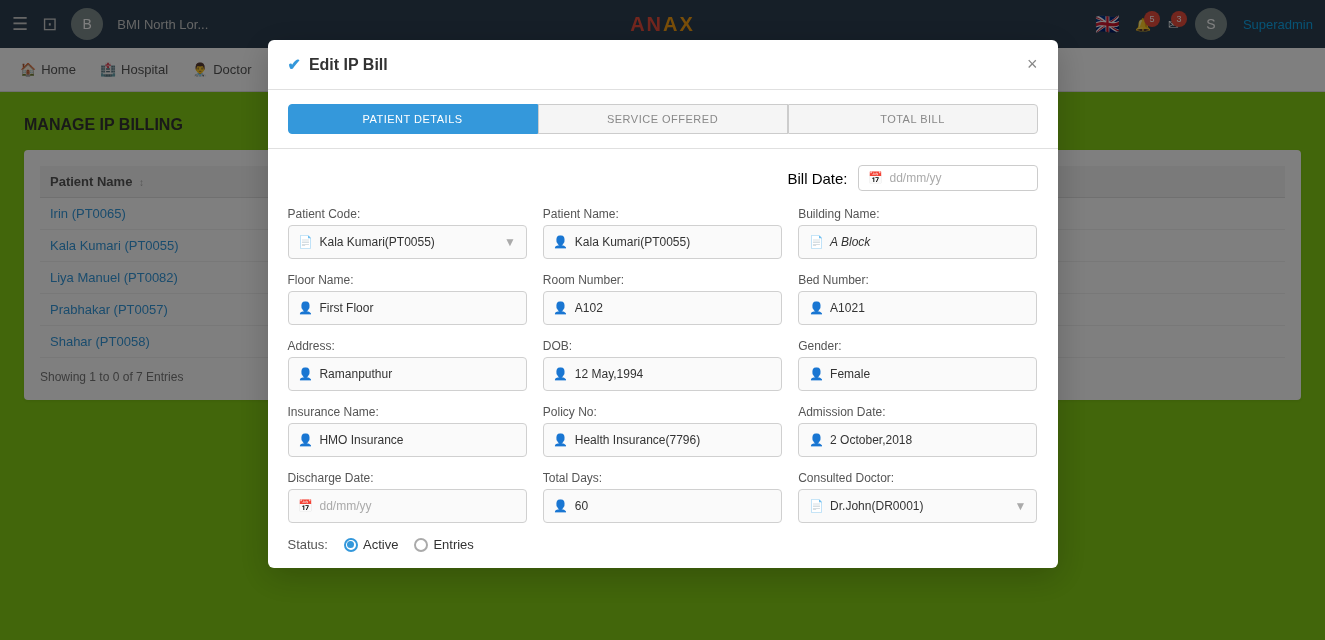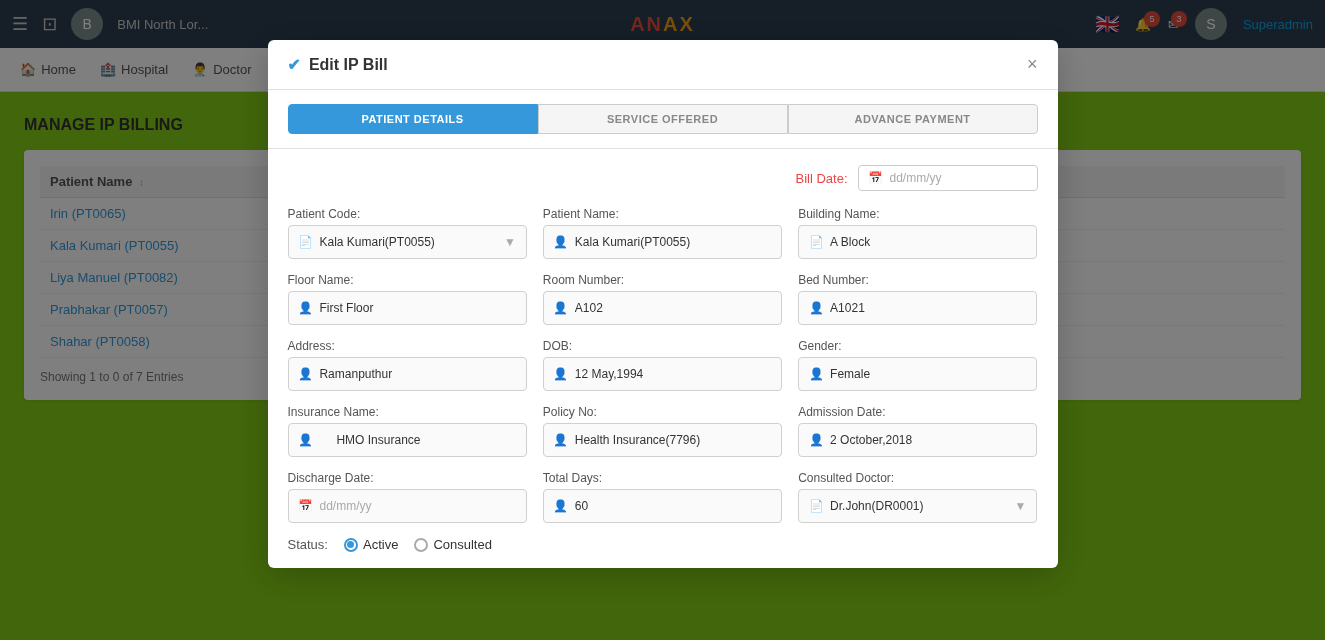--- a/index.html
+++ b/index.html
@@ -104,7 +104,7 @@
       text-align: center;
       padding: 8px 8px;
       font-size: 11px;
-      font-weight: 700;
+      font-weight: 400;
       letter-spacing: 0.5px;
       text-transform: uppercase;
       border: 1px solid #ccc;

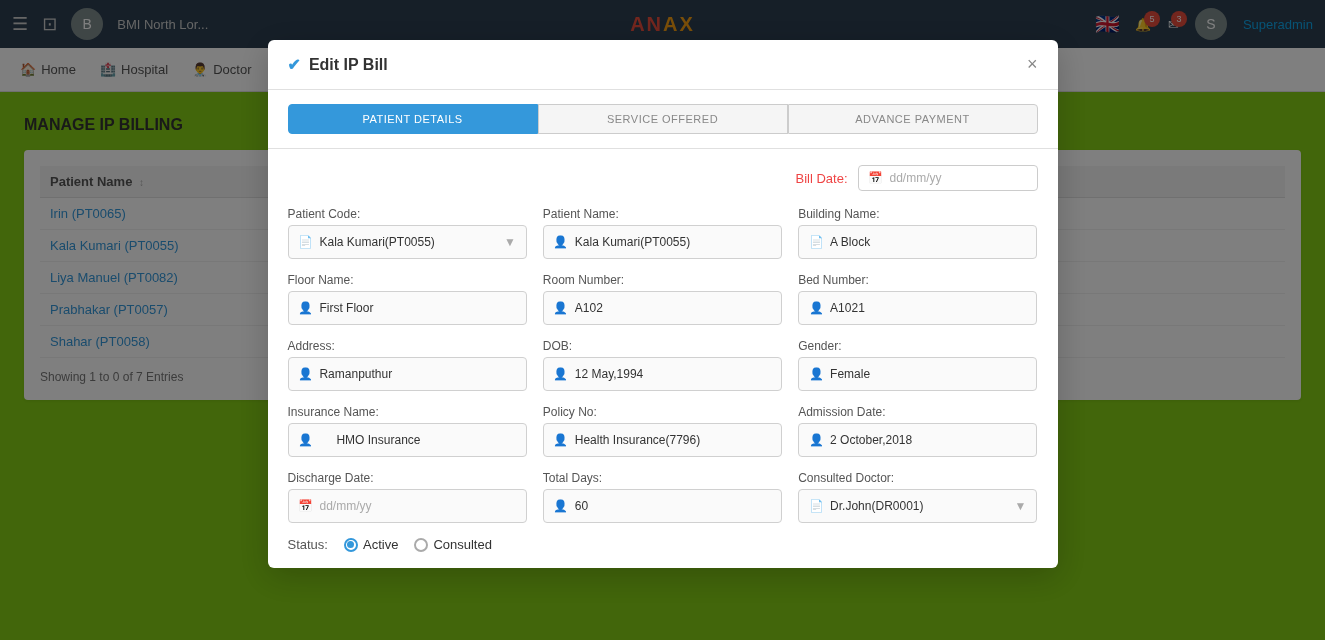--- a/index.html
+++ b/index.html
@@ -266,9 +266,6 @@
       <div class="step">
         <span>SERVICE OFFERED</span>
       </div>
-      <div class="step">
-        <span>ADVANCE PAYMENT</span>
-      </div>
     </div>
 
     <div class="modal-body">

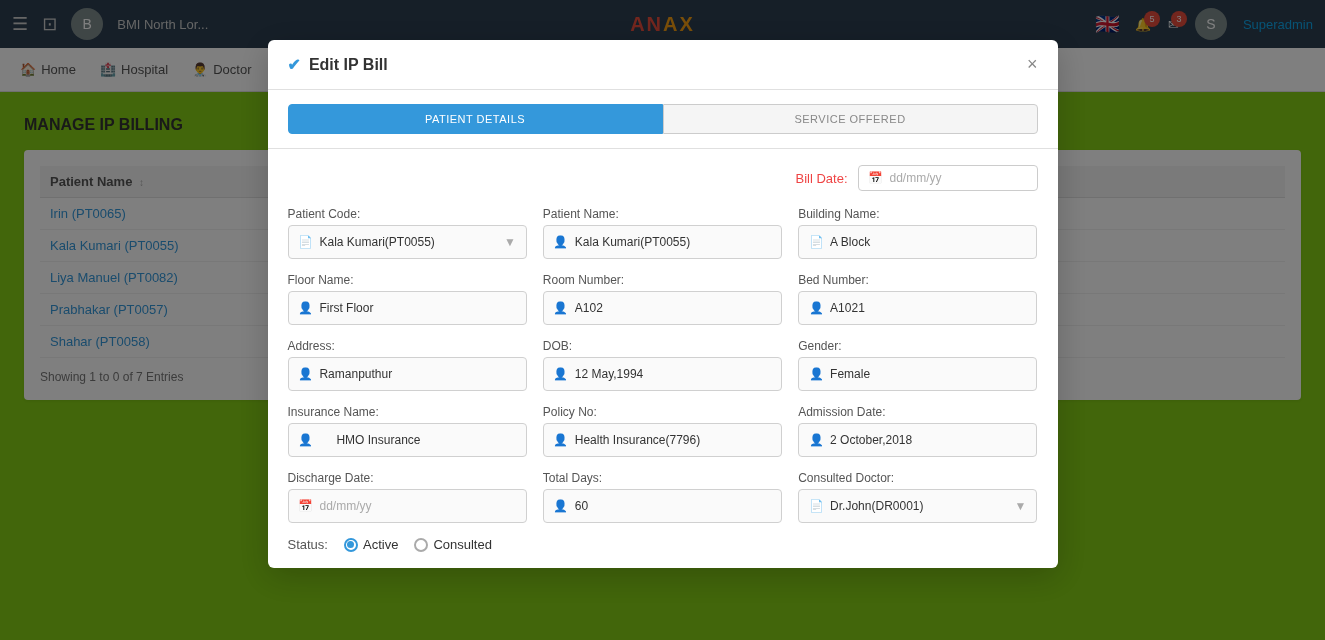--- a/index.html
+++ b/index.html
@@ -266,6 +266,9 @@
       <div class="step">
         <span>SERVICE OFFERED</span>
       </div>
+      <div class="step">
+        <span>TOTAL BILL</span>
+      </div>
     </div>
 
     <div class="modal-body">

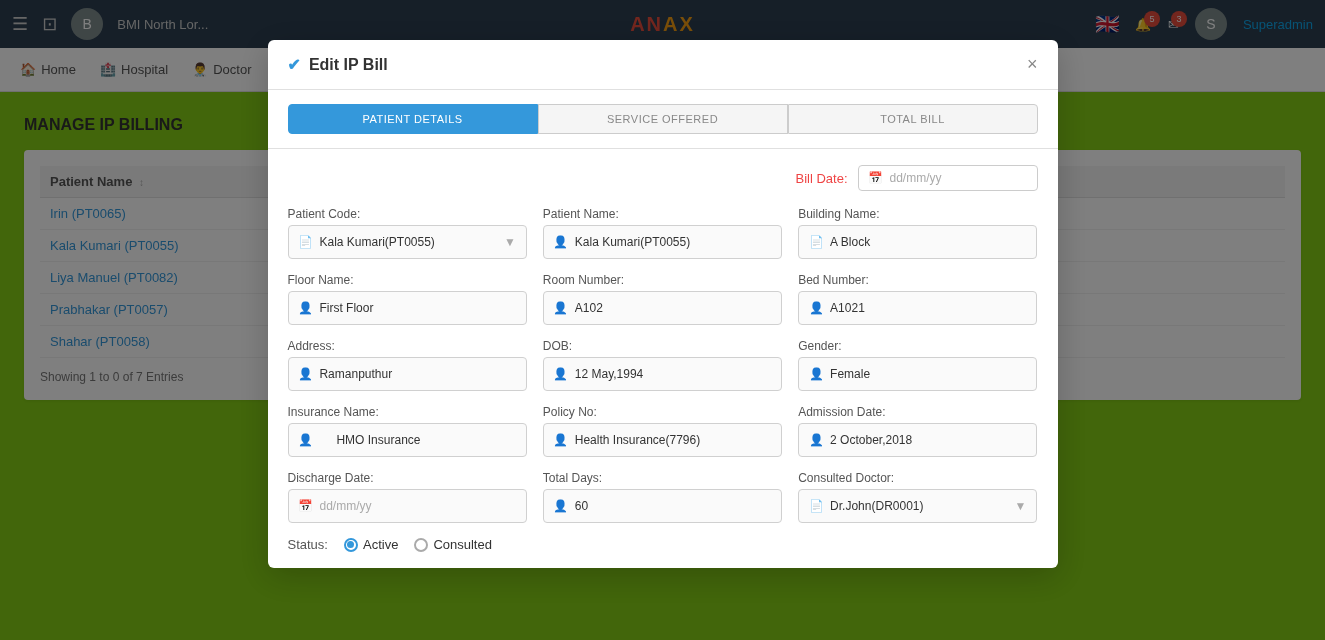--- a/index.html
+++ b/index.html
@@ -124,7 +124,7 @@
     
     .modal-body { padding: 16px 20px; }
     .bill-date-row { display: flex; justify-content: flex-end; align-items: center; gap: 10px; margin-bottom: 16px; }
-    .bill-date-label { font-size: 13px; color: #ef4444; }
+    .bill-date-label { font-size: 15px; color: #000000; }
     .bill-date-input { display: flex; align-items: center; border: 1px solid #ccc; border-radius: 4px; padding: 5px 10px; gap: 6px; color: #aaa; font-size: 12px; width: 180px; }
 
     .form-grid { display: grid; grid-template-columns: 1fr 1fr 1fr; gap: 14px 16px; }

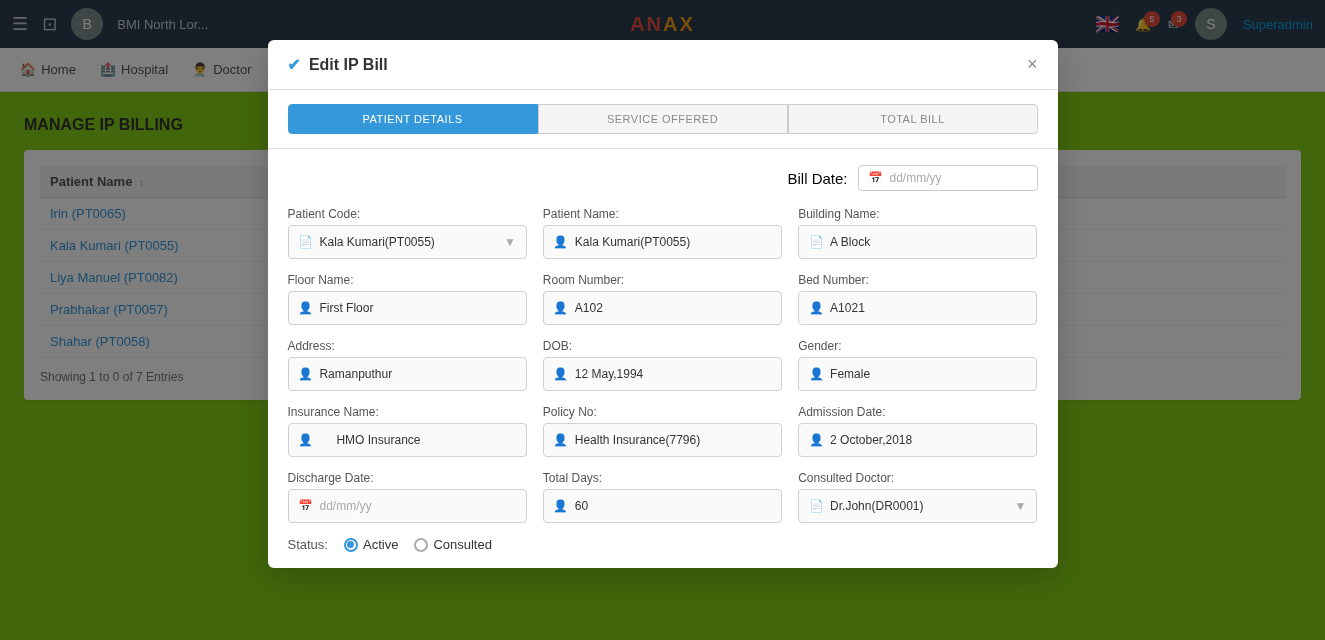--- a/index.html
+++ b/index.html
@@ -301,7 +301,7 @@
             <div class="form-label">Building Name:</div>
             <div class="form-control">
               <span style="color:#aaa;font-size:12px;">📄</span>
-              <span style="flex:1;">A Block</span>
+              <span style="flex:1;font-style:italic;">A Block</span>
             </div>
           </div>
           <div class="form-group">

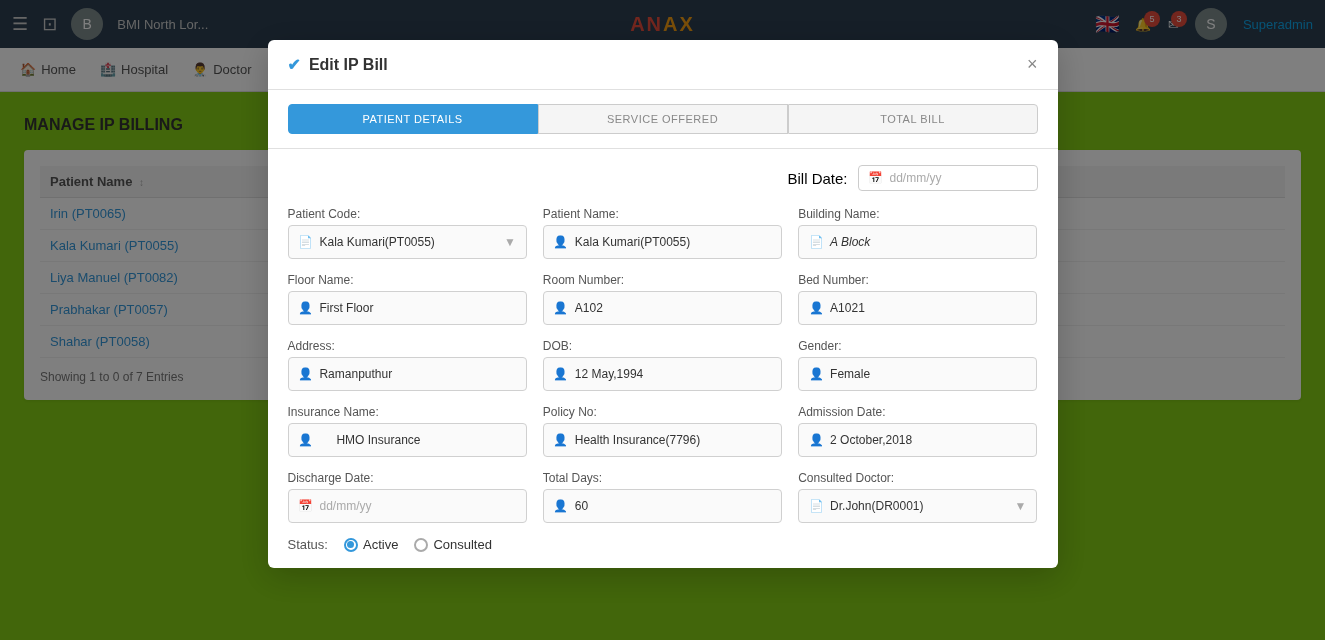--- a/index.html
+++ b/index.html
@@ -350,7 +350,7 @@
             <div class="form-label">Insurance Name:</div>
             <div class="form-control">
               <span style="color:#aaa;font-size:12px;">👤</span>
-              <span style="flex:1;margin-left:17px;">HMO Insurance</span>
+              <span style="flex:1;">HMO Insurance</span>
             </div>
           </div>
           <div class="form-group">

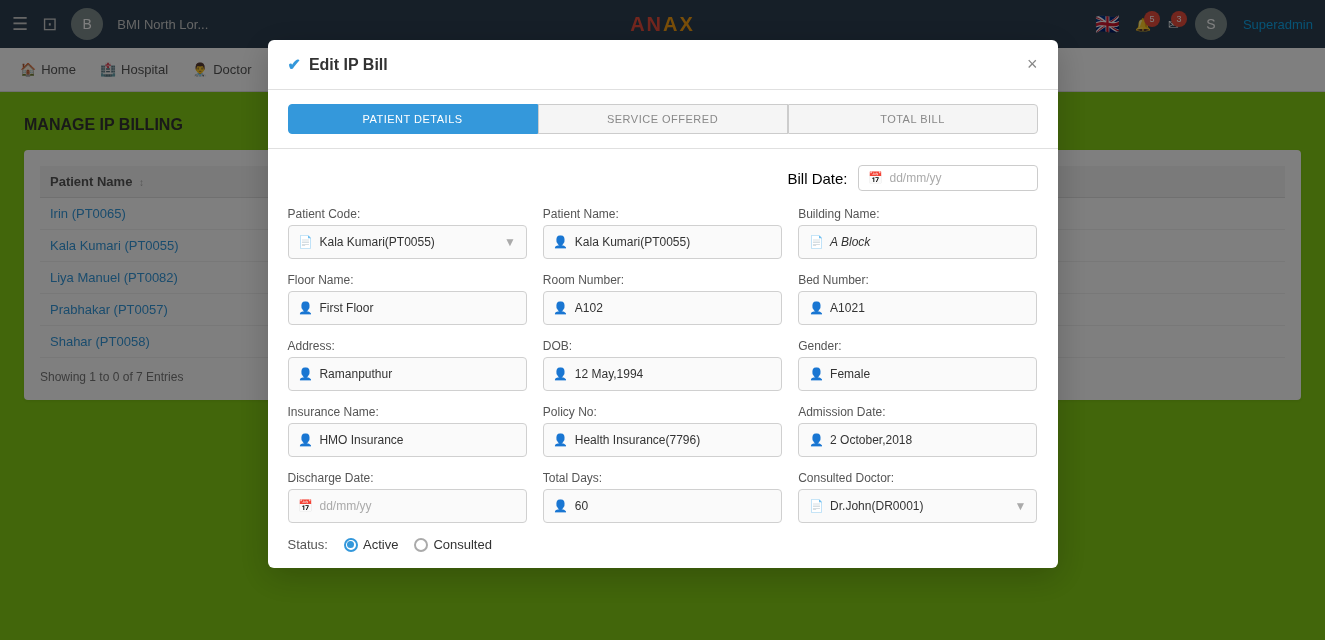--- a/index.html
+++ b/index.html
@@ -399,7 +399,7 @@
         </label>
         <label class="radio-label">
           <div class="radio-empty"></div>
-          <span>Consulted</span>
+          <span>Entries</span>
         </label>
       </div>
     </div>

